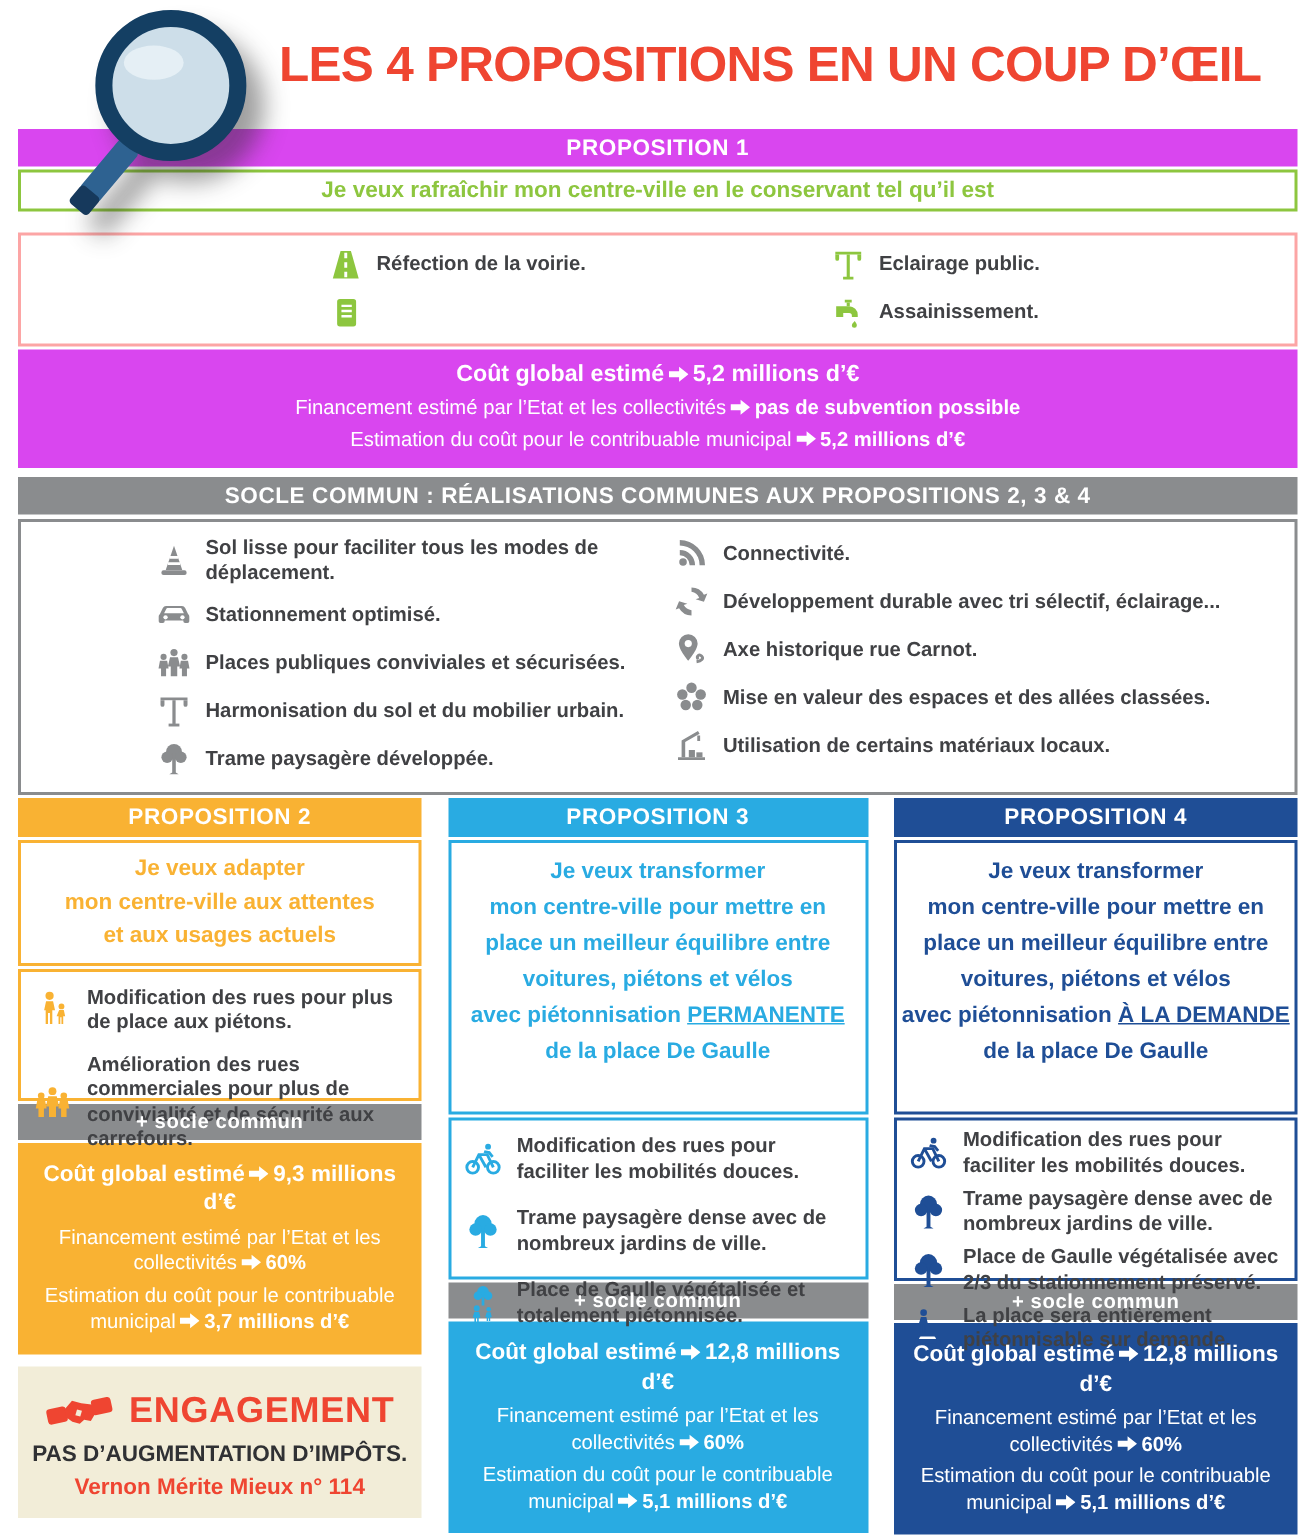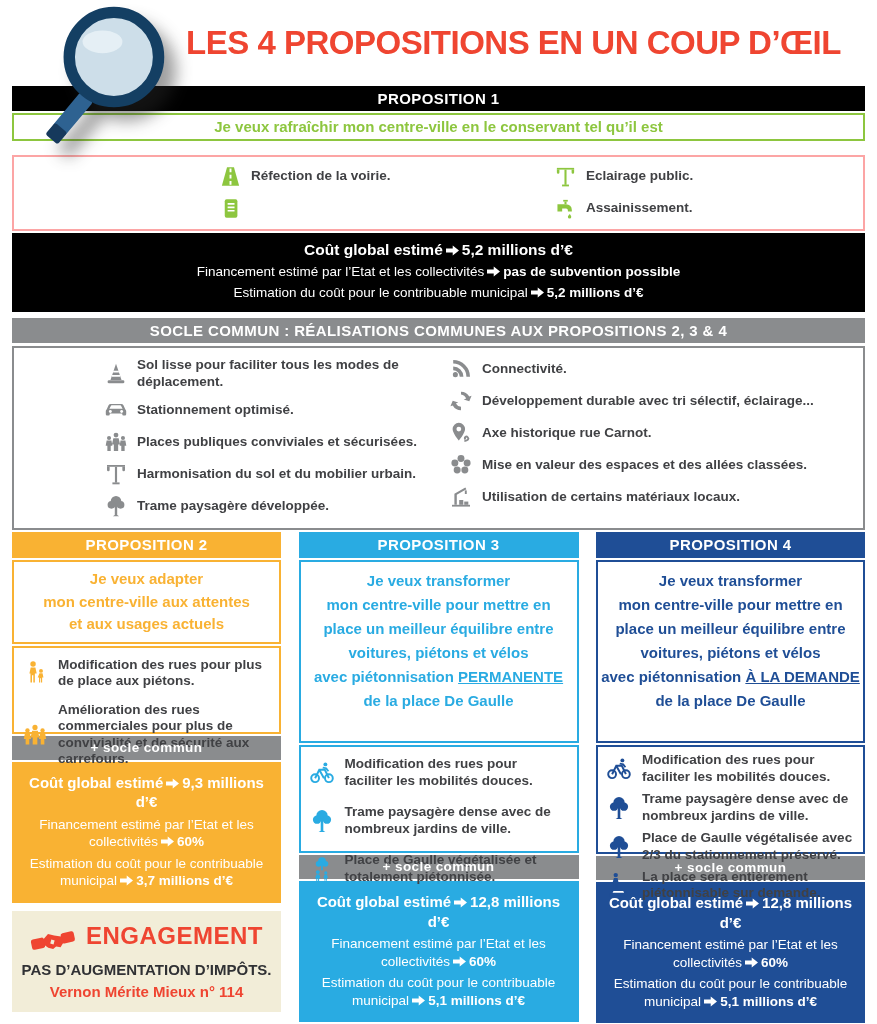--- a/index.html
+++ b/index.html
@@ -16,7 +16,7 @@
 
   
   .band{color:#fff;font-weight:bold;text-align:center;letter-spacing:.4px;}
-  .bg-green{background:#000000;} .bg-yellow{background:#f9b233;}
+  .bg-green{background:#d946ef;} .bg-yellow{background:#f9b233;}
   .bg-blue{background:#29abe2;}  .bg-navy{background:#1f4e96;} .bg-gray{background:#8a8c8e;}
   .tx-green{color:#8dc63f;} .tx-yellow{color:#f9b233;}
   .tx-blue{color:#29abe2;}  .tx-navy{color:#1f4e96;}

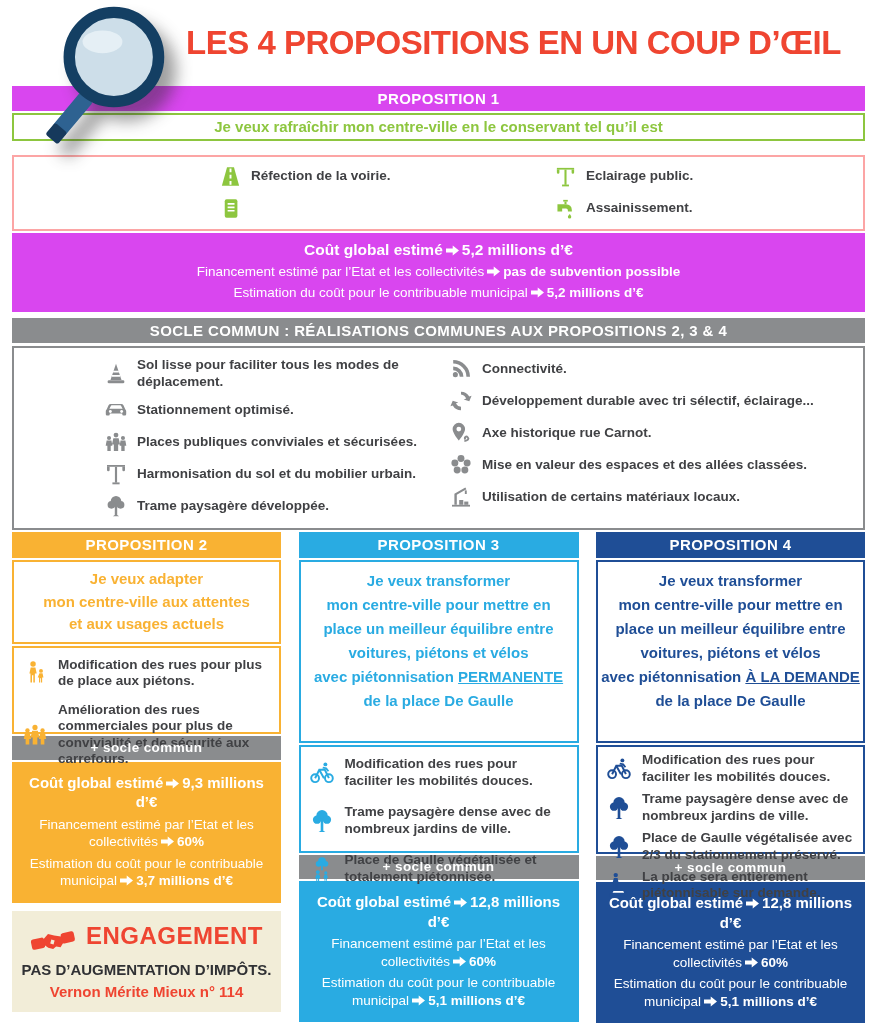--- a/index.html
+++ b/index.html
@@ -72,7 +72,7 @@
 
   
   .engagement{margin-top:8px;background:#f2edd8;text-align:center;padding:11px 8px 12px;}
-  .eng-head{display:flex;justify-content:center;gap:10px;}
+  .eng-head{display:flex;align-items:center;justify-content:center;gap:10px;}
   .eng-icon{width:46px;height:38px;color:#ef4531;display:flex;}
   .eng-icon svg{width:100%;height:100%;}
   .eng-title{color:#ef4531;font-size:24px;font-weight:bold;letter-spacing:.5px;}

